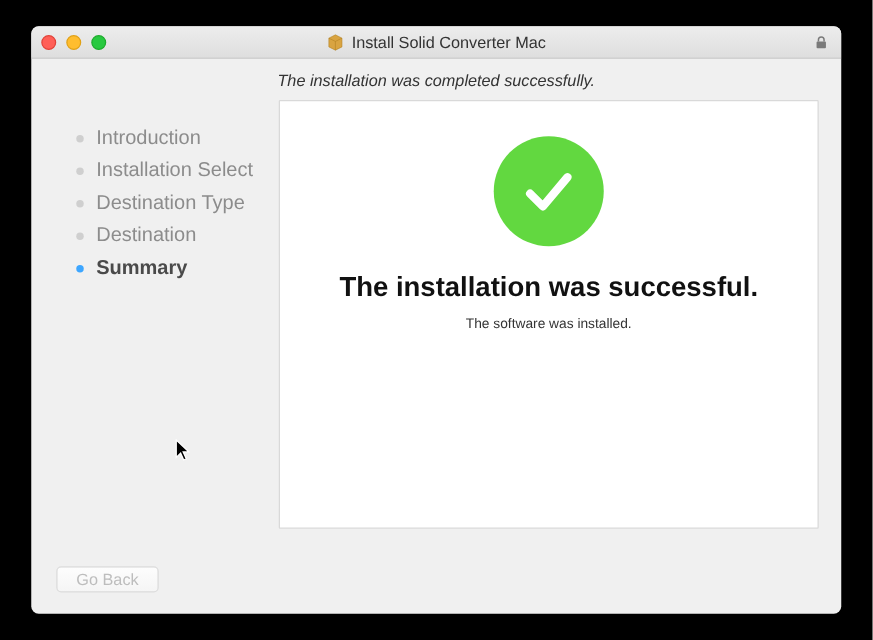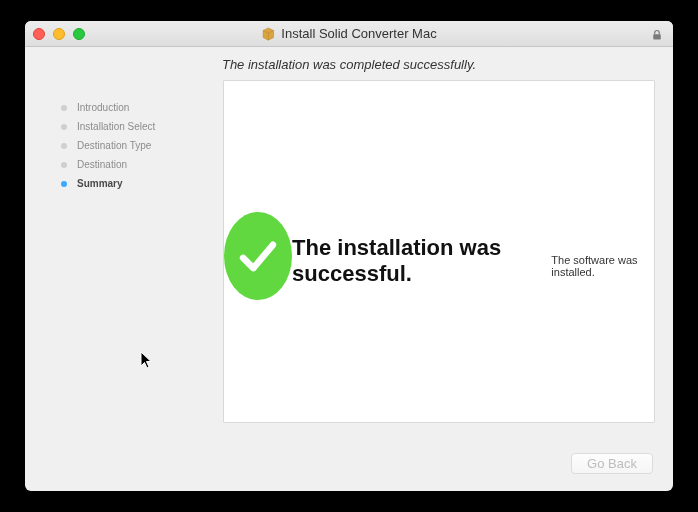--- a/index.html
+++ b/index.html
@@ -95,7 +95,7 @@
       display: flex;
       align-items: center;
       gap: 10px;
-      font-size: 10px;
+      font-size: 16px;
       color: #8c8c8c;
       padding: 4px 0;
     }

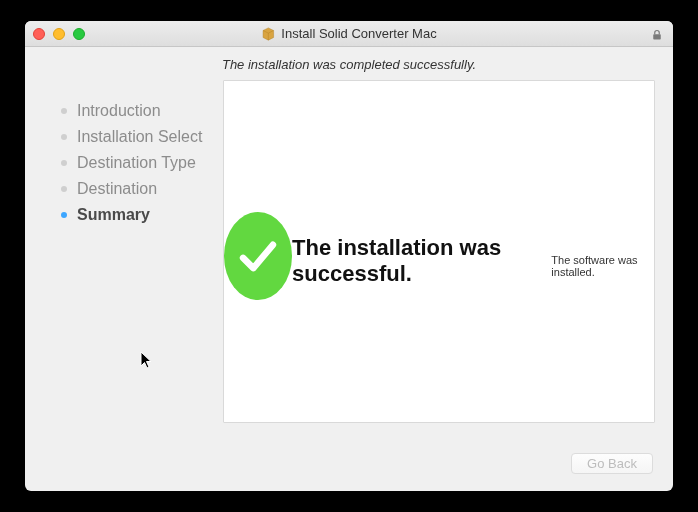--- a/index.html
+++ b/index.html
@@ -119,7 +119,7 @@
       border: 1px solid #d9d9d9;
       border-radius: 1px;
       display: flex;
-      flex-direction: row;
+      flex-direction: column;
       align-items: center;
       padding-top: 28px;
       margin-bottom: 12px;

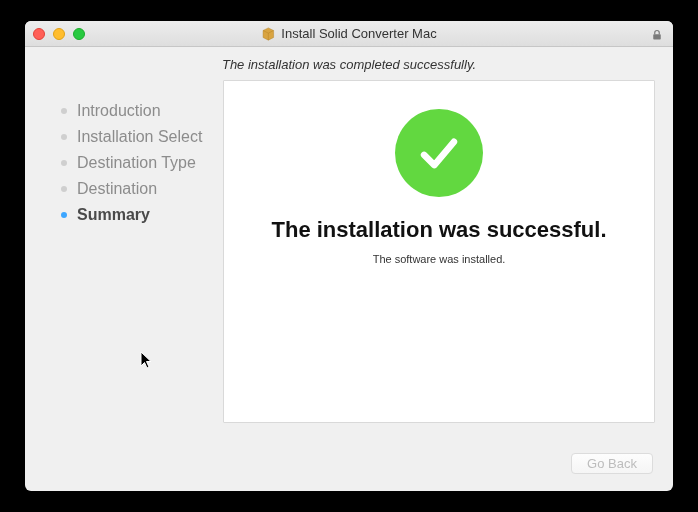--- a/index.html
+++ b/index.html
@@ -148,7 +148,7 @@
       height: 56px;
       display: flex;
       align-items: center;
-      justify-content: flex-end;
+      justify-content: flex-start;
       gap: 12px;
       padding: 0 20px;
     }

